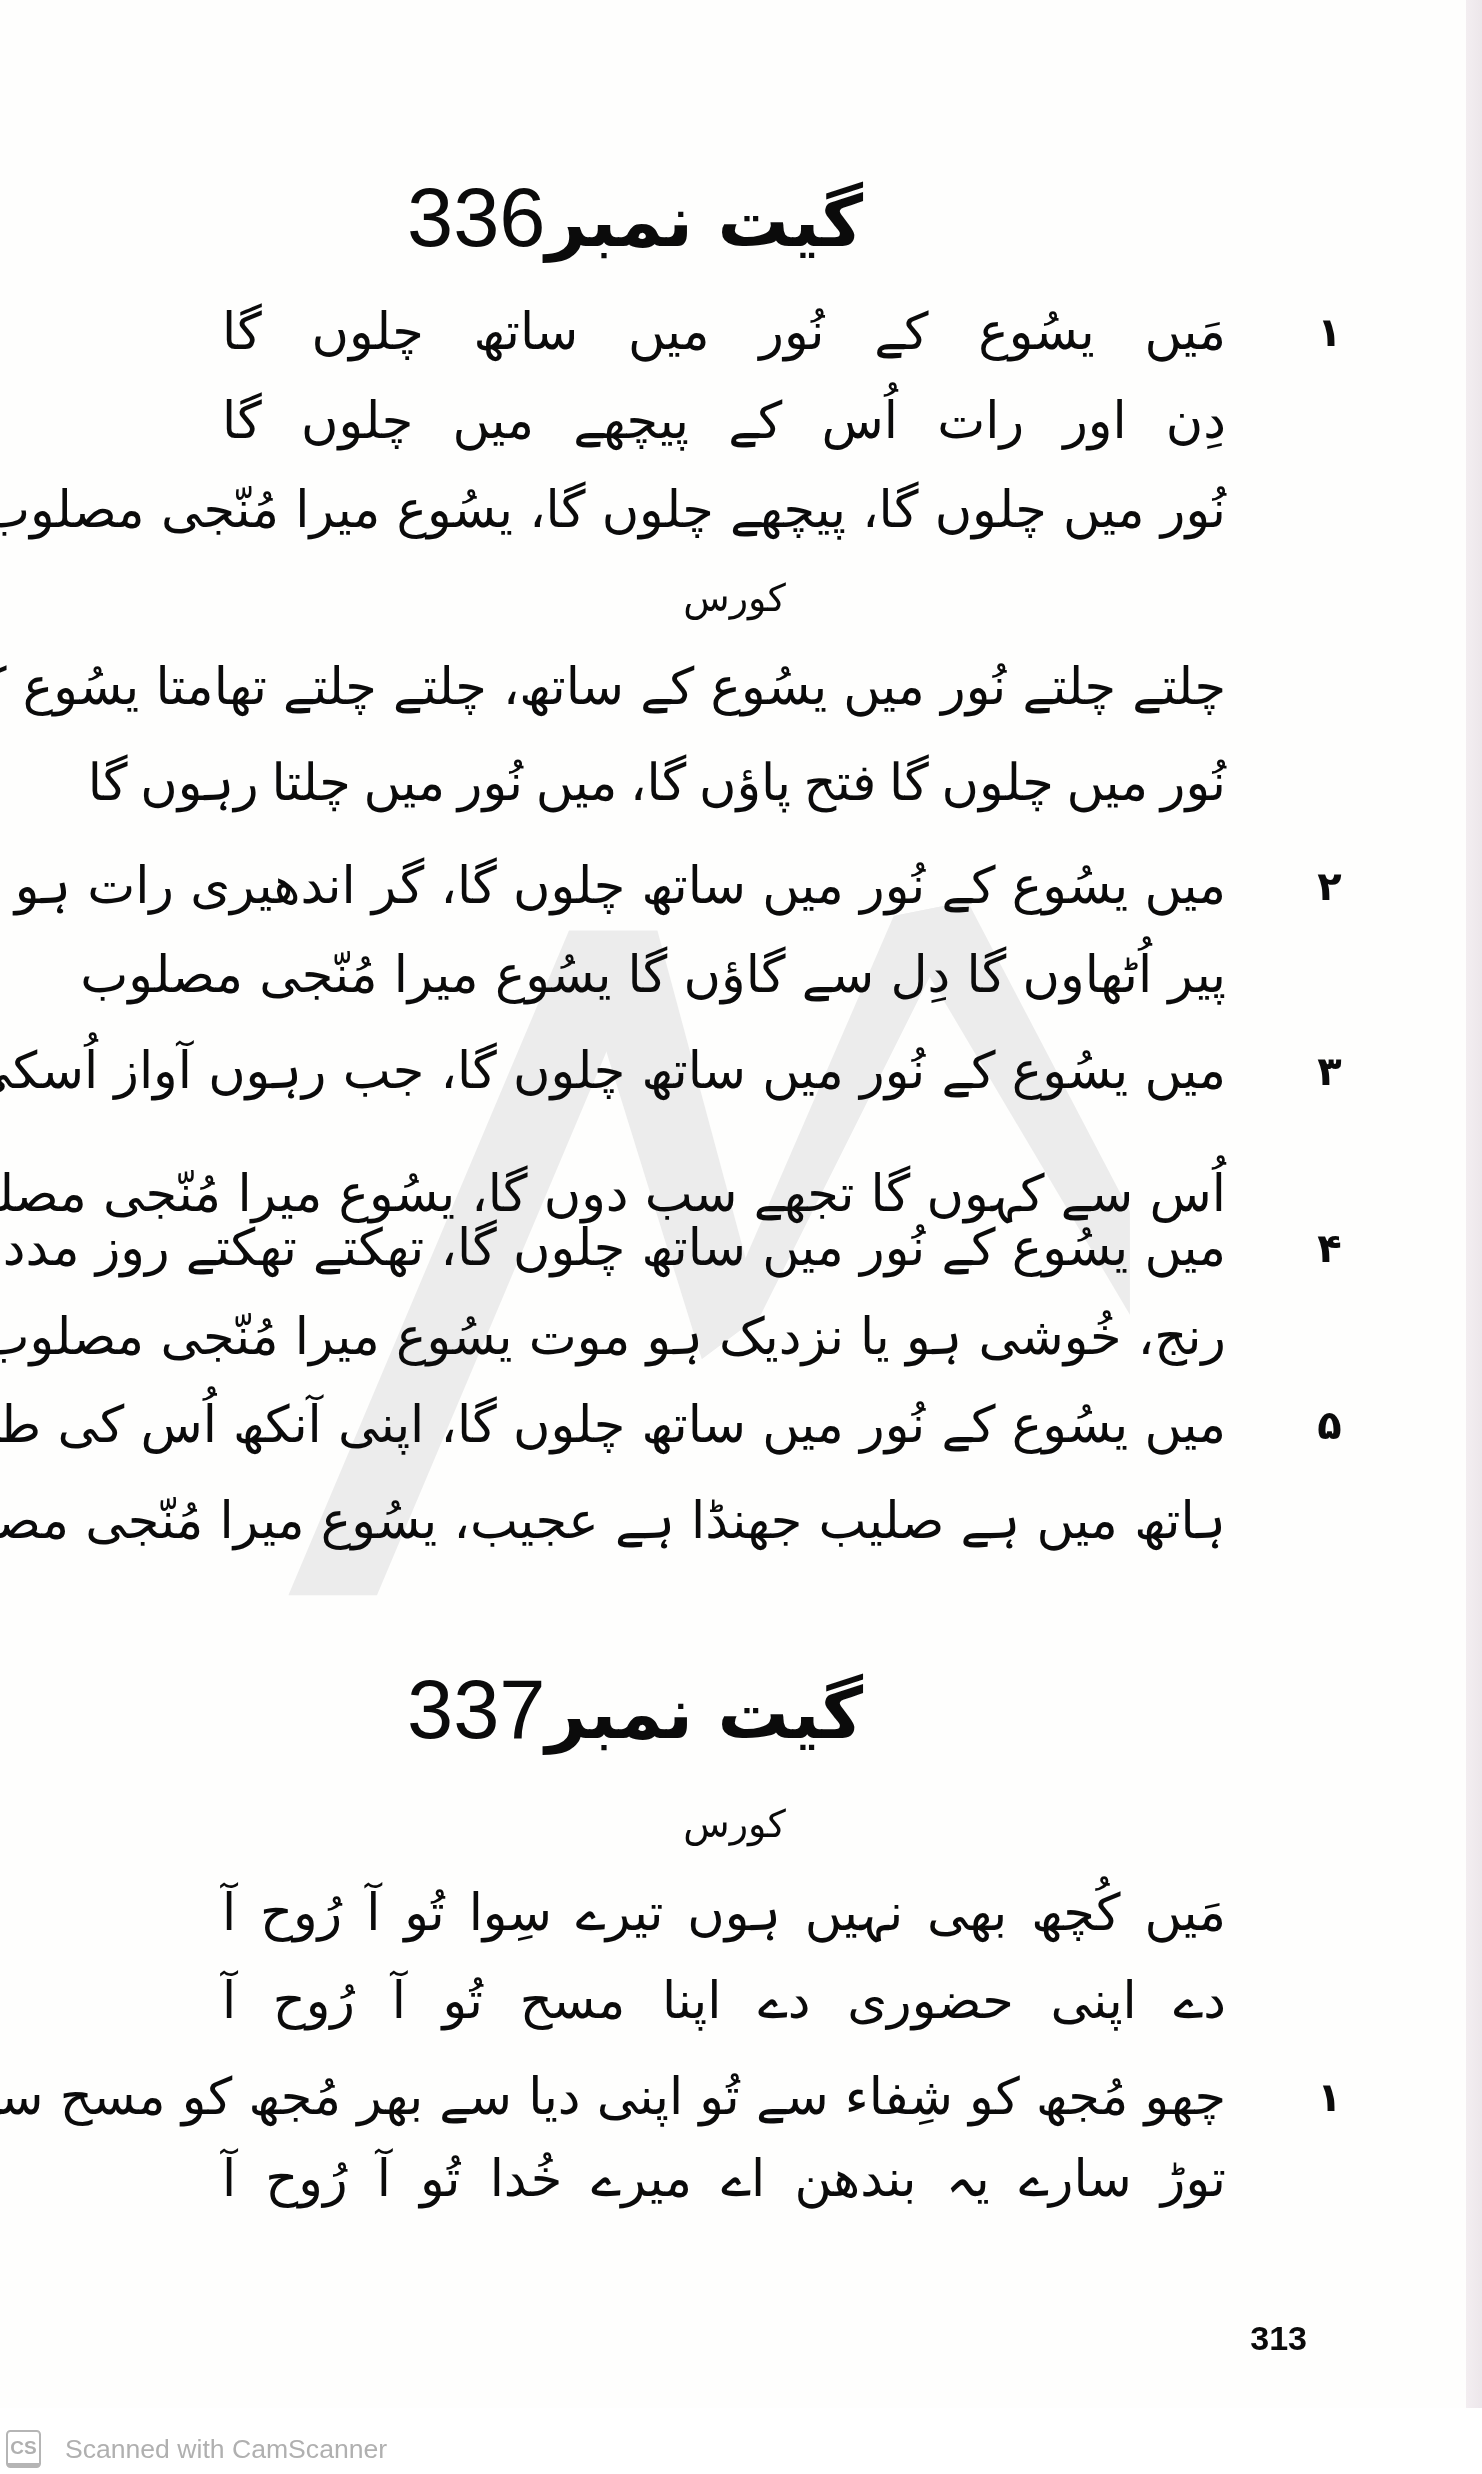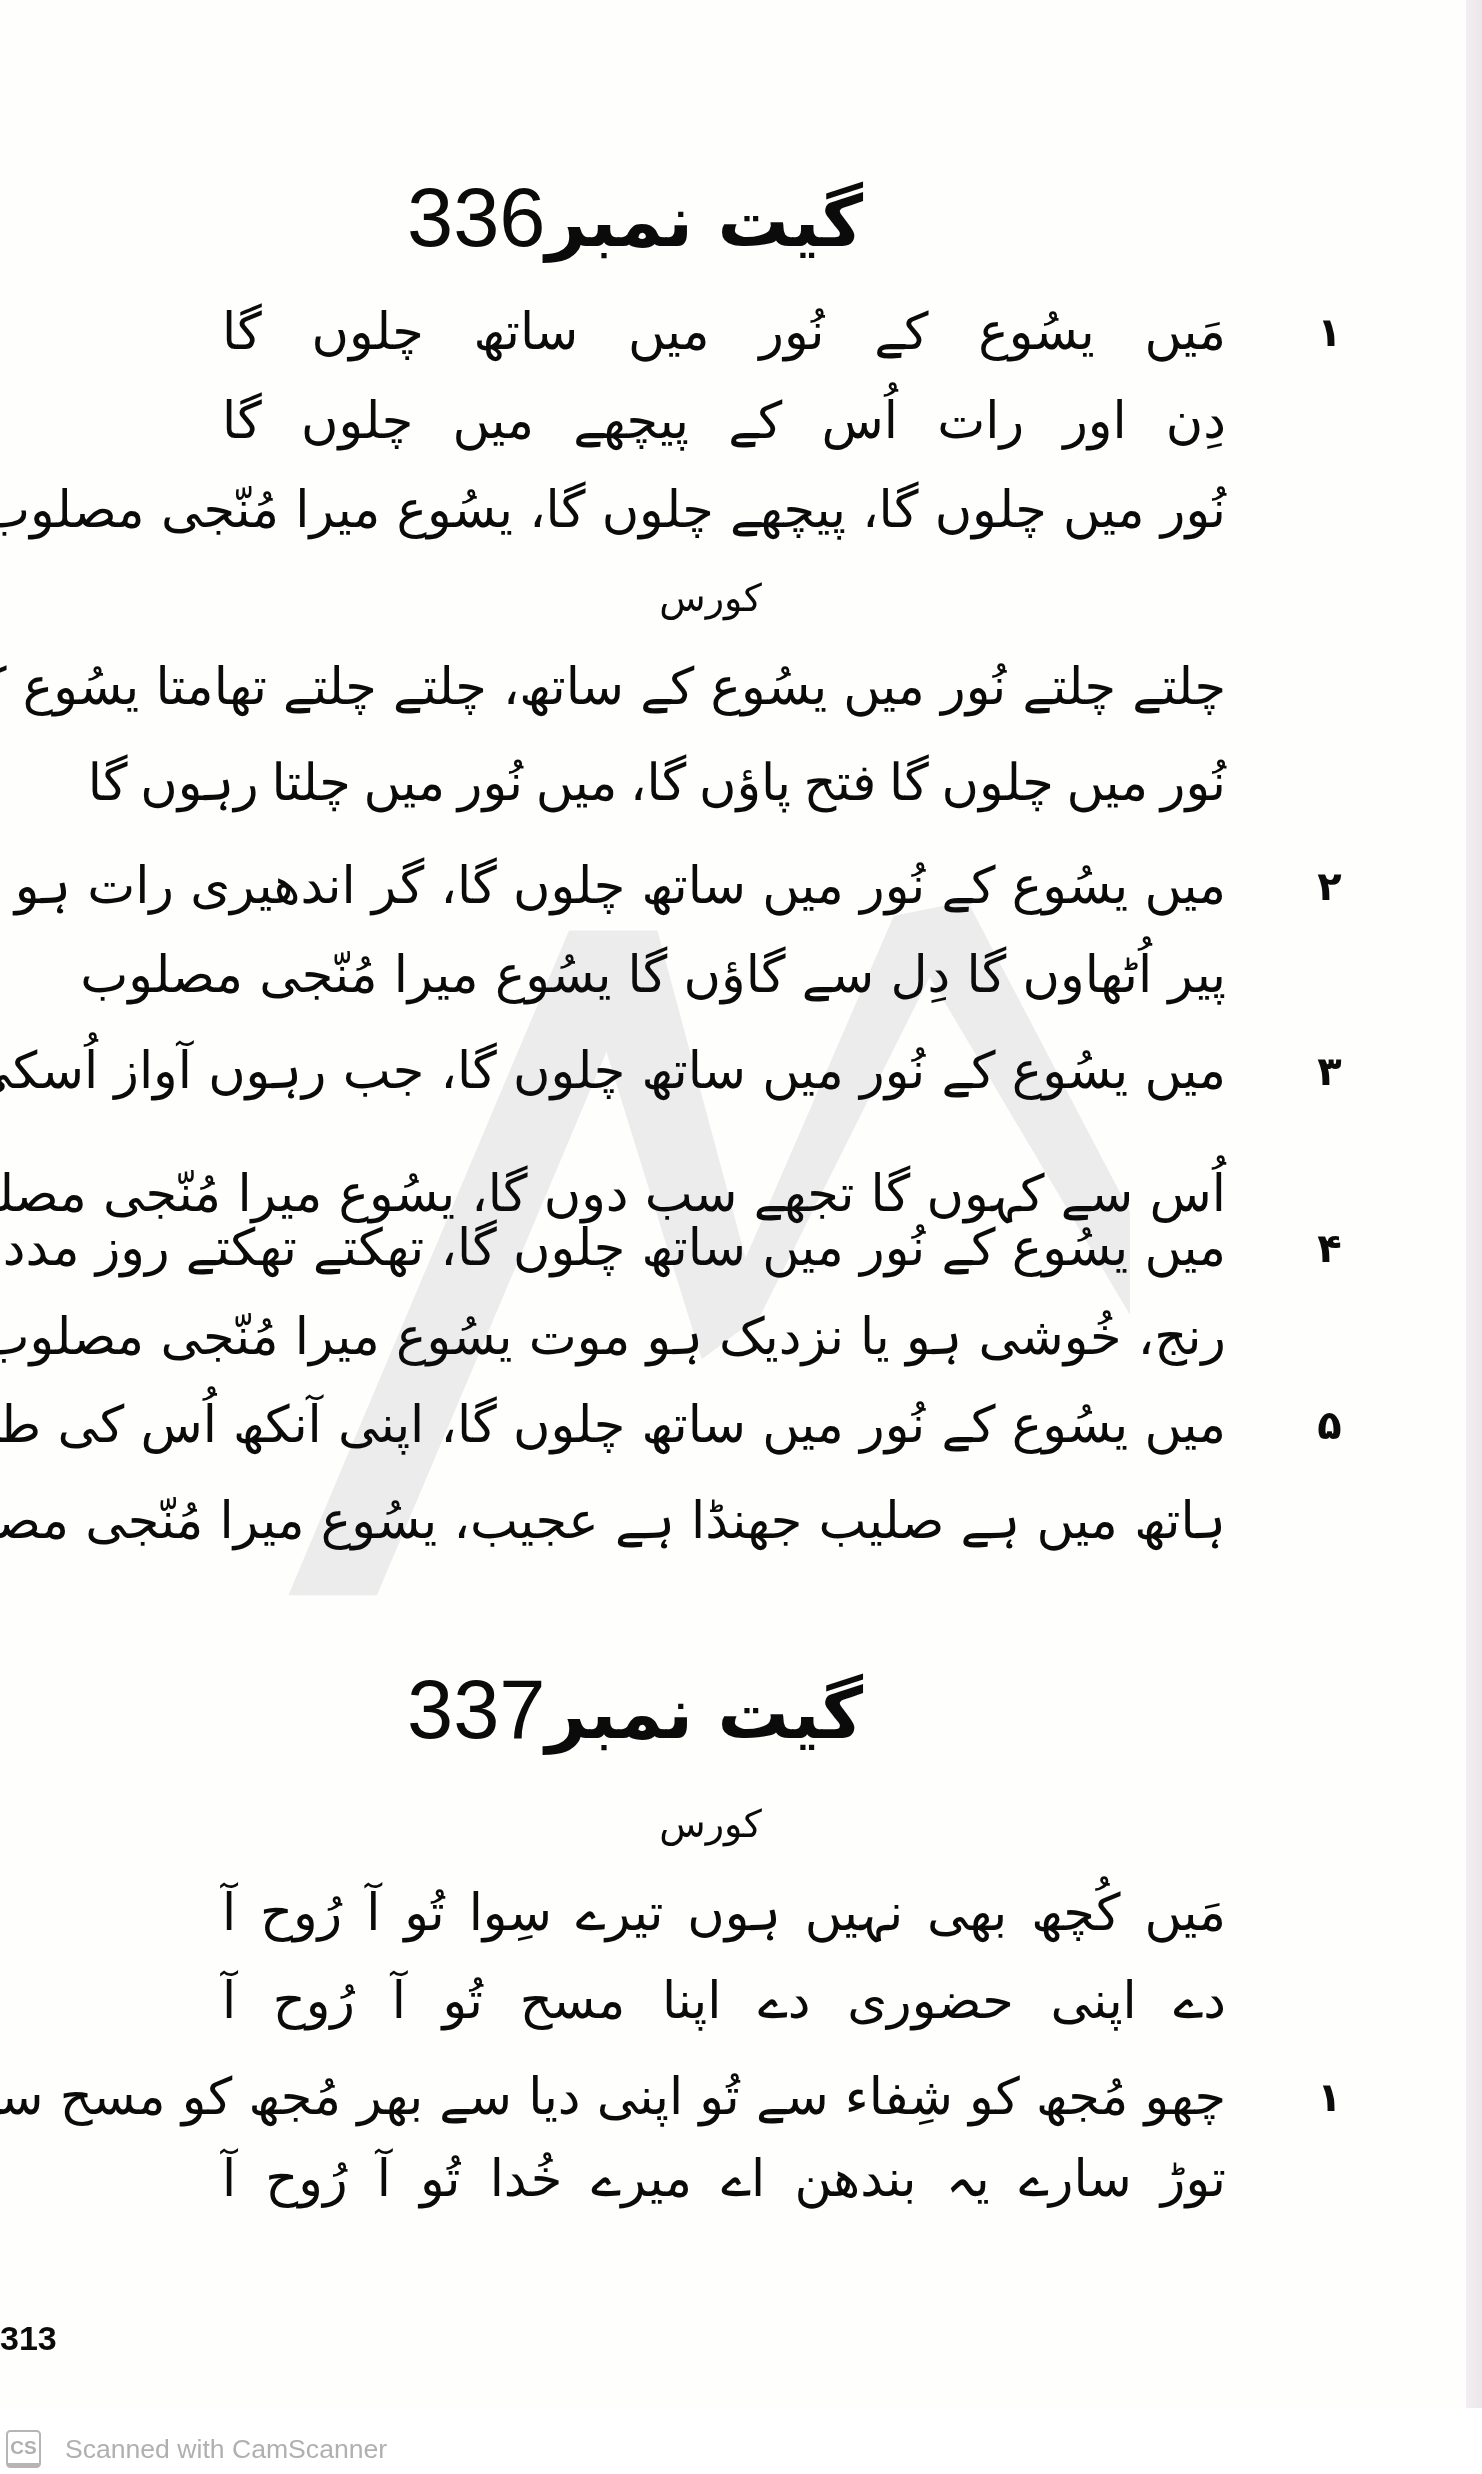--- a/index.html
+++ b/index.html
@@ -35,7 +35,7 @@
     font-size:51px; line-height:74px; white-space:nowrap;
     text-align:justify; text-align-last:justify;
   }
-  .line.center { text-align-last:center; left:0; width:1421px; font-size:38px; }
+  .line.center { text-align-last:center; left:0; width:1421px; font-size:38px;padding-left:24px; }
   .vnum {
     position:absolute; left:1300px; width:59px; text-align:center;
     font-size:40px; line-height:74px; font-weight:bold;

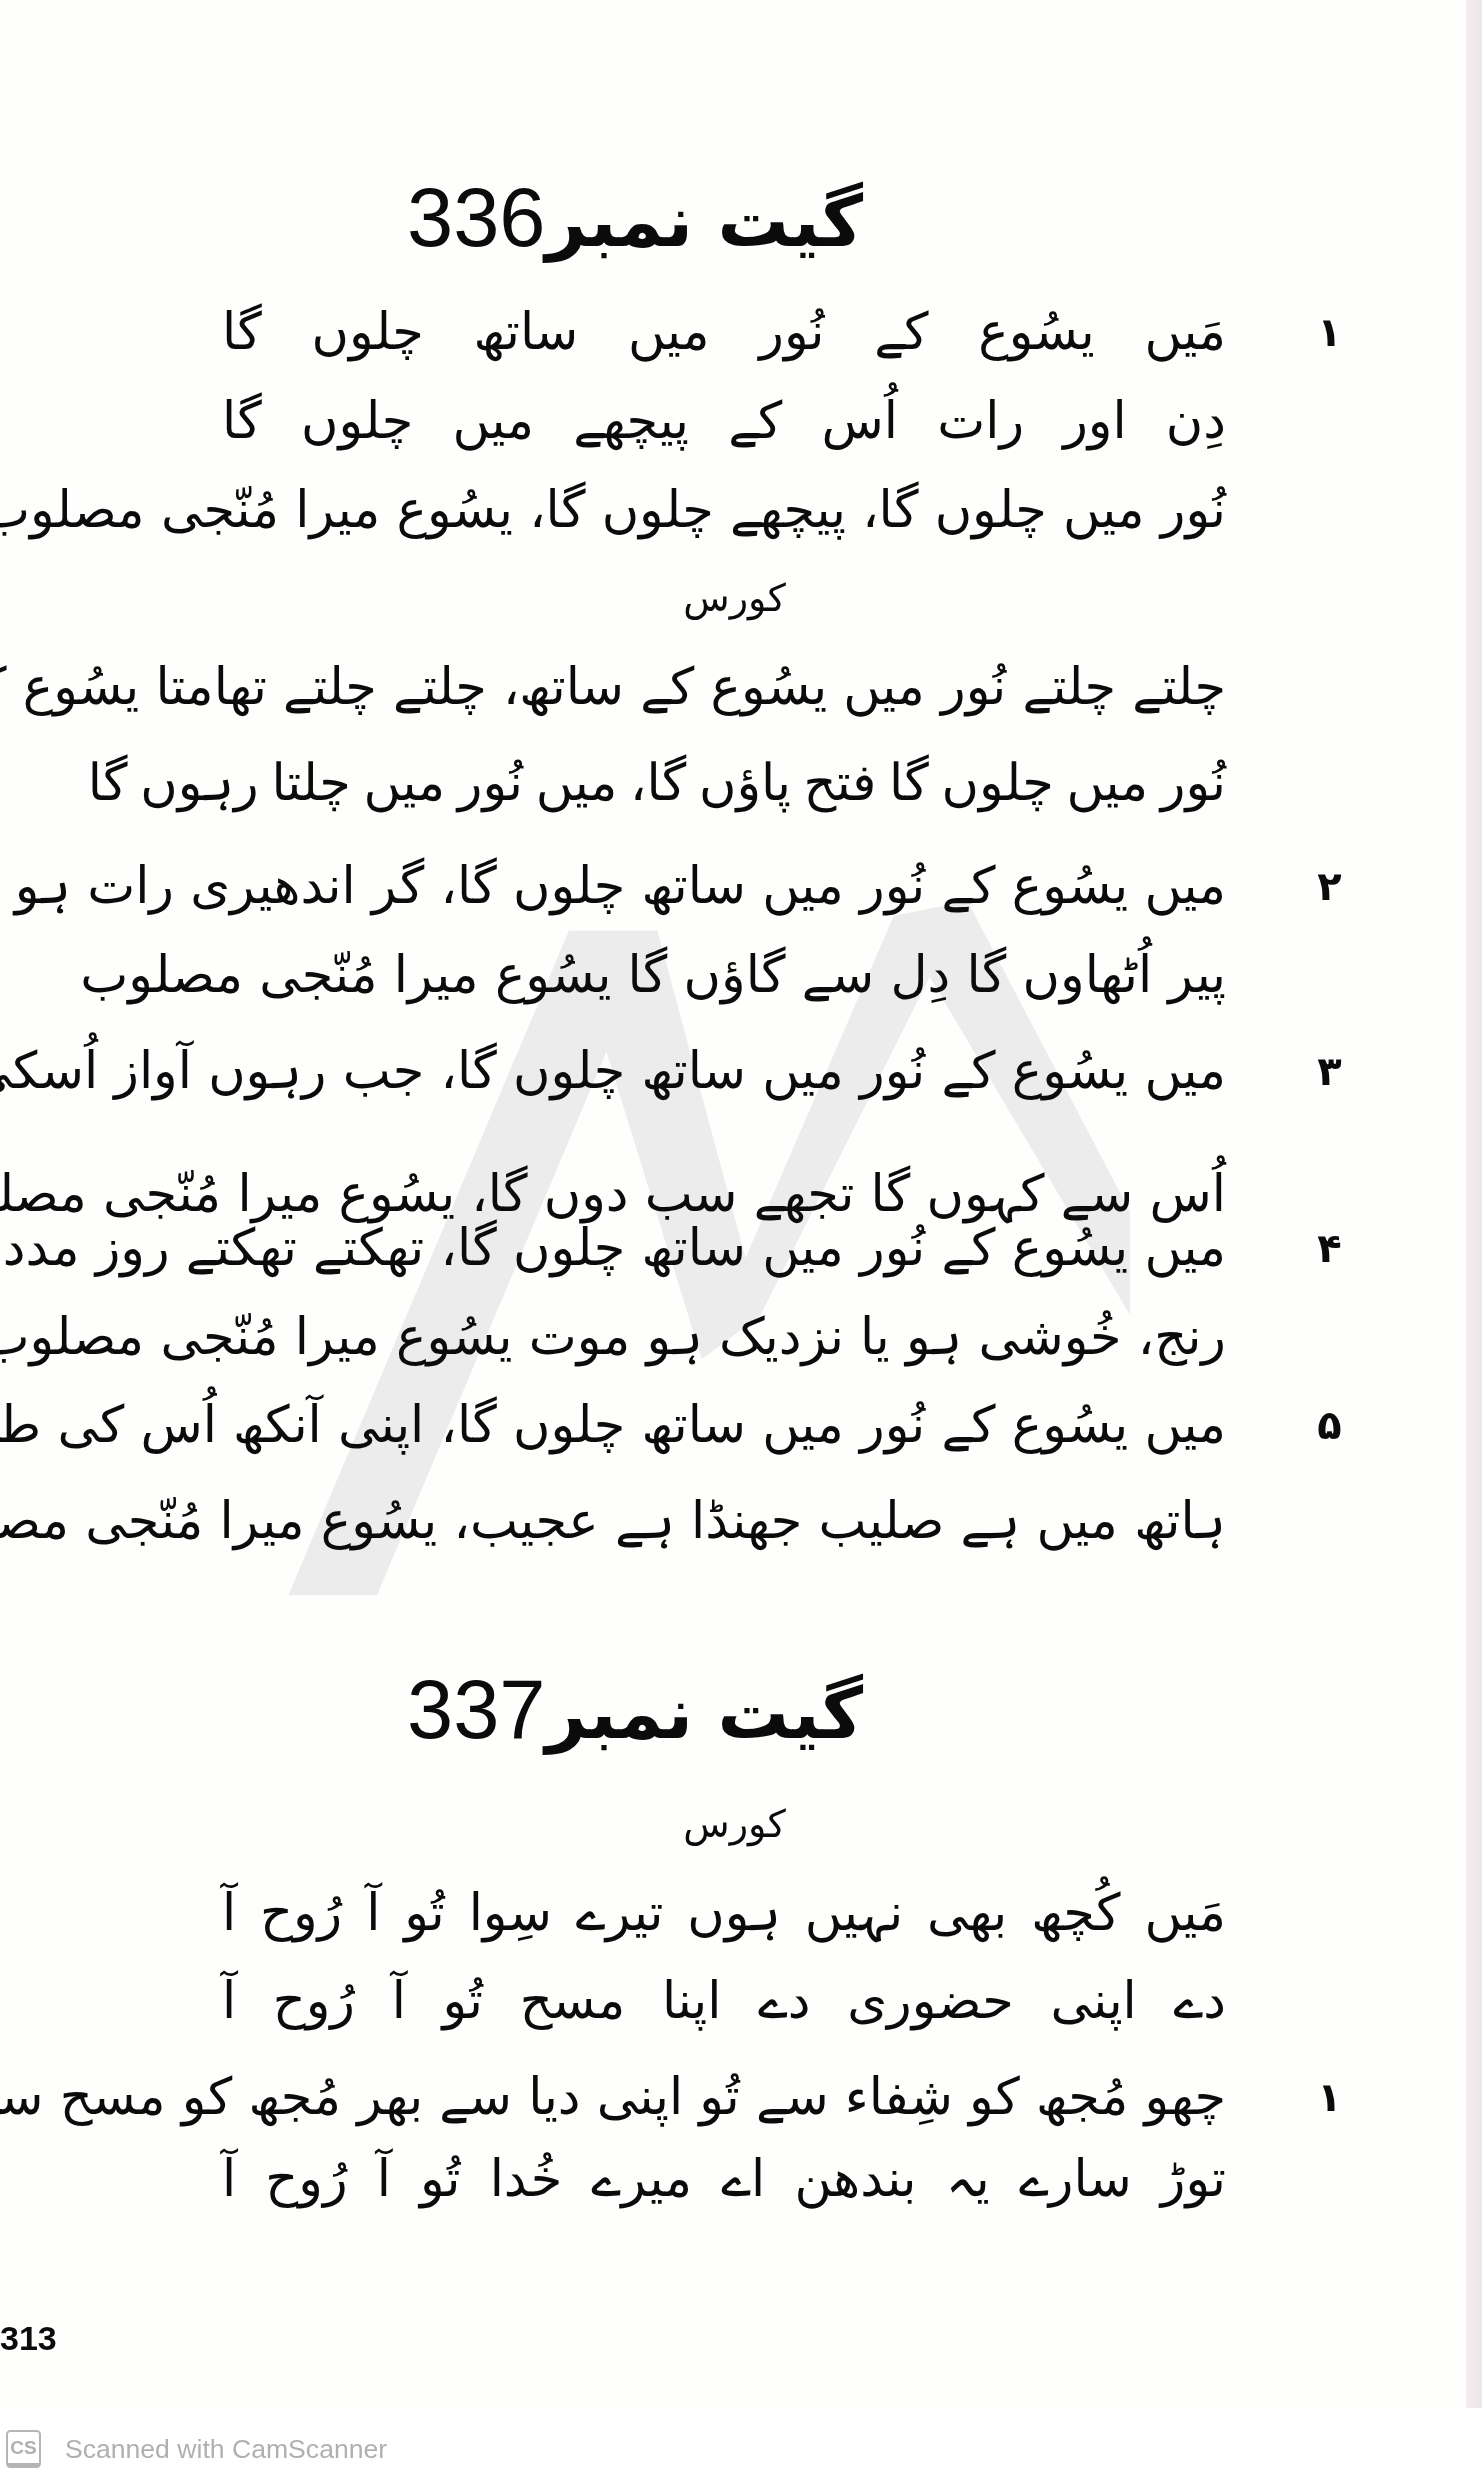--- a/index.html
+++ b/index.html
@@ -41,7 +41,7 @@
     font-size:40px; line-height:74px; font-weight:bold;
   }
   .pagenum {
-    position:absolute; left:0; width:1307px; top:2319px; text-align:left;
+    position:absolute; left:0; width:1307px; top:2319px; text-align:right;
     font-family:"Liberation Sans", sans-serif; font-size:34px; font-weight:bold;
   }
   .cs {

